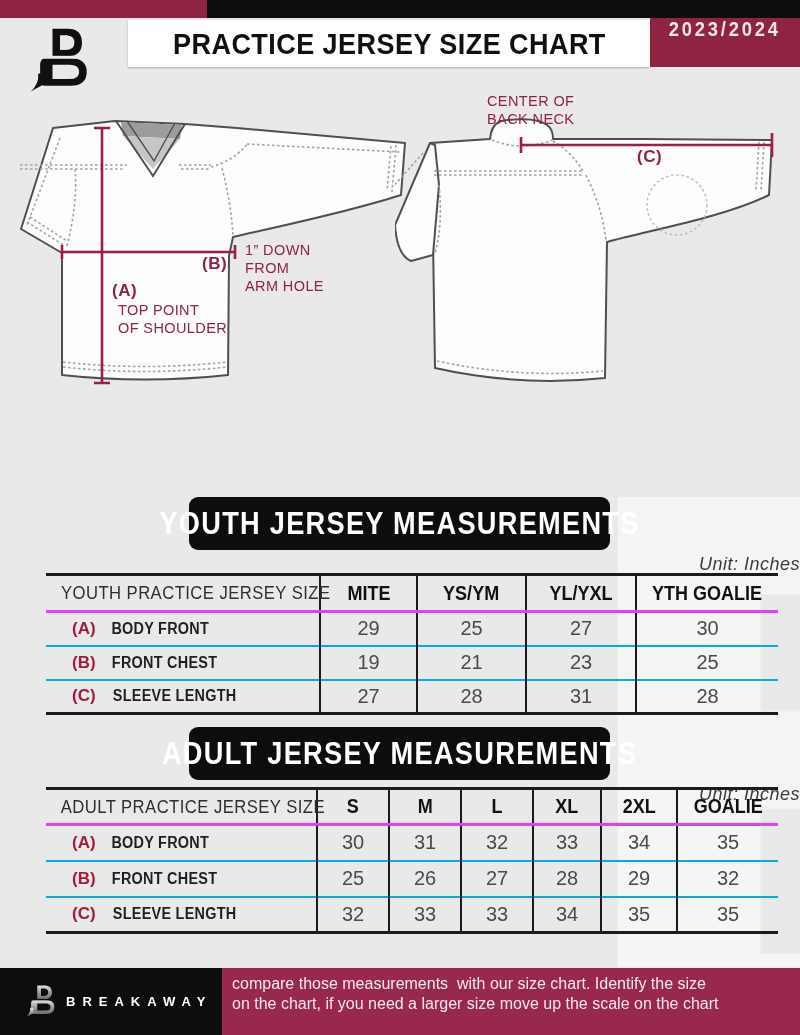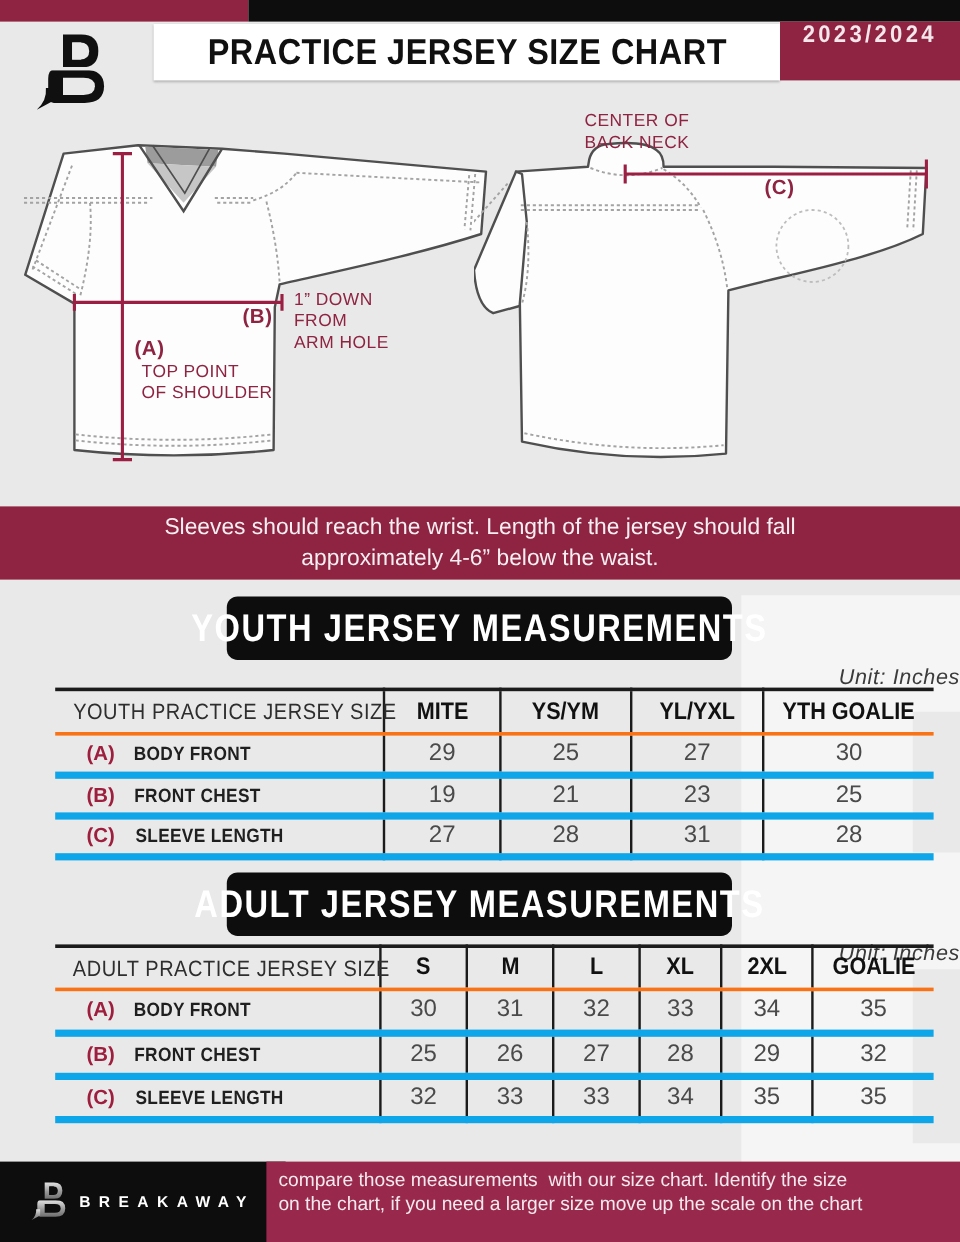--- a/index.html
+++ b/index.html
@@ -191,10 +191,6 @@
   </div>
   <div class="abs diagram-label key-label" style="left:637px;top:147px;">(C)</div>
 
-  <div class="abs banner">
-    <div>Sleeves should reach the wrist. Length of the jersey should fall</div>
-    <div>approximately 4-6” below the waist.</div>
-  </div>
 
   <div class="abs section-badge" style="left:189px;top:497px;">
     <span>YOUTH JERSEY MEASUREMENTS</span>

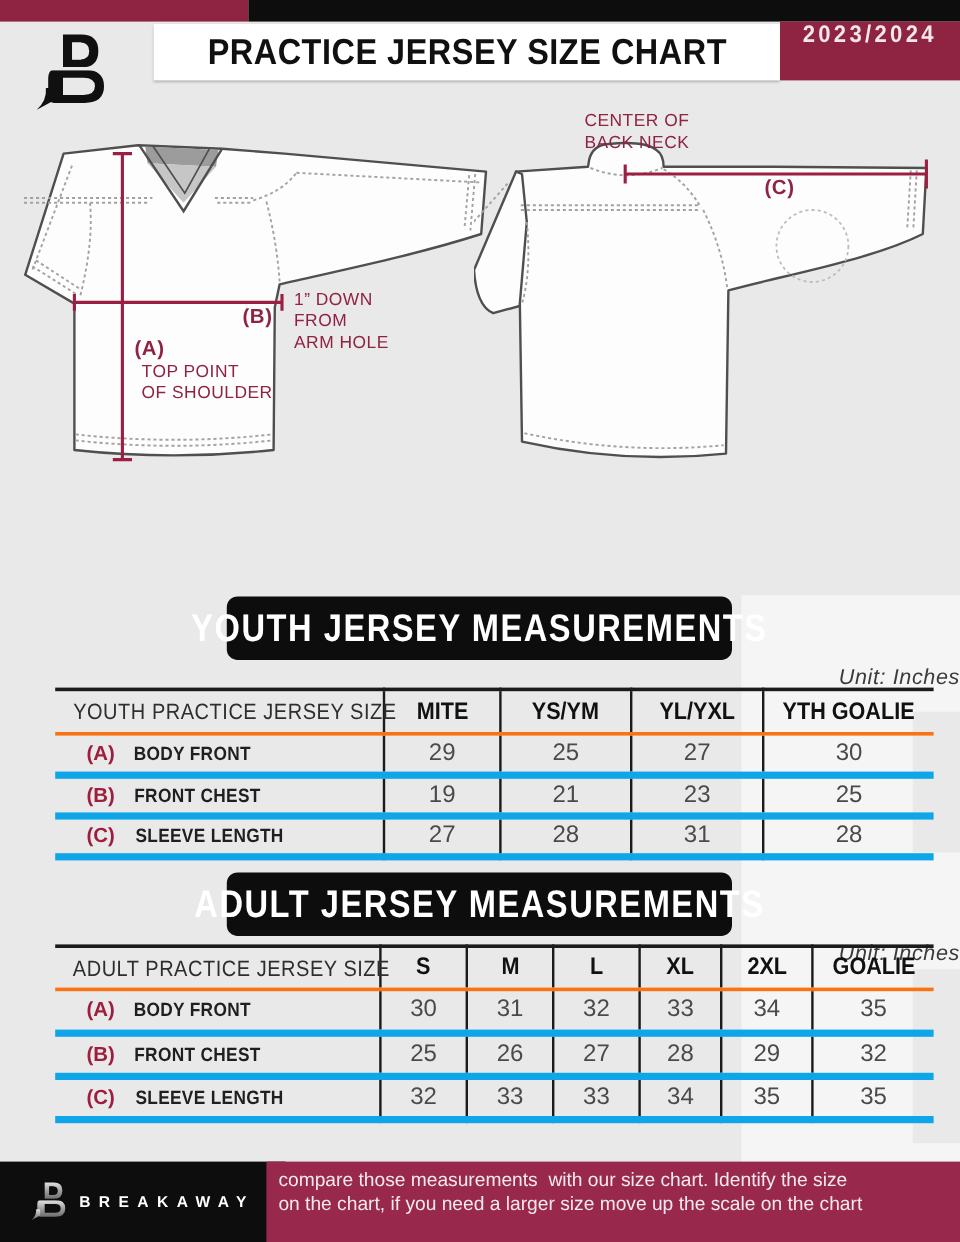--- a/index.html
+++ b/index.html
@@ -68,7 +68,7 @@
     border-top:3px solid #1B1B1B;border-bottom:3px solid #1B1B1B;
   }
   table.meas tr{border-bottom:6px solid #0ea5e9;}
-  table.meas tr.hdr{border-bottom:3px solid #f97316;}
+  table.meas tr.hdr{border-bottom:3px solid #d946ef;}
   table.meas td,table.meas th{padding:0;vertical-align:middle;}
   table.meas td+td,table.meas th+th{border-left:2px solid #1B1B1B;}
   .col-title{font-size:18.5px;font-weight:500;color:#2E2E2E;text-align:center;letter-spacing:0.5px;}

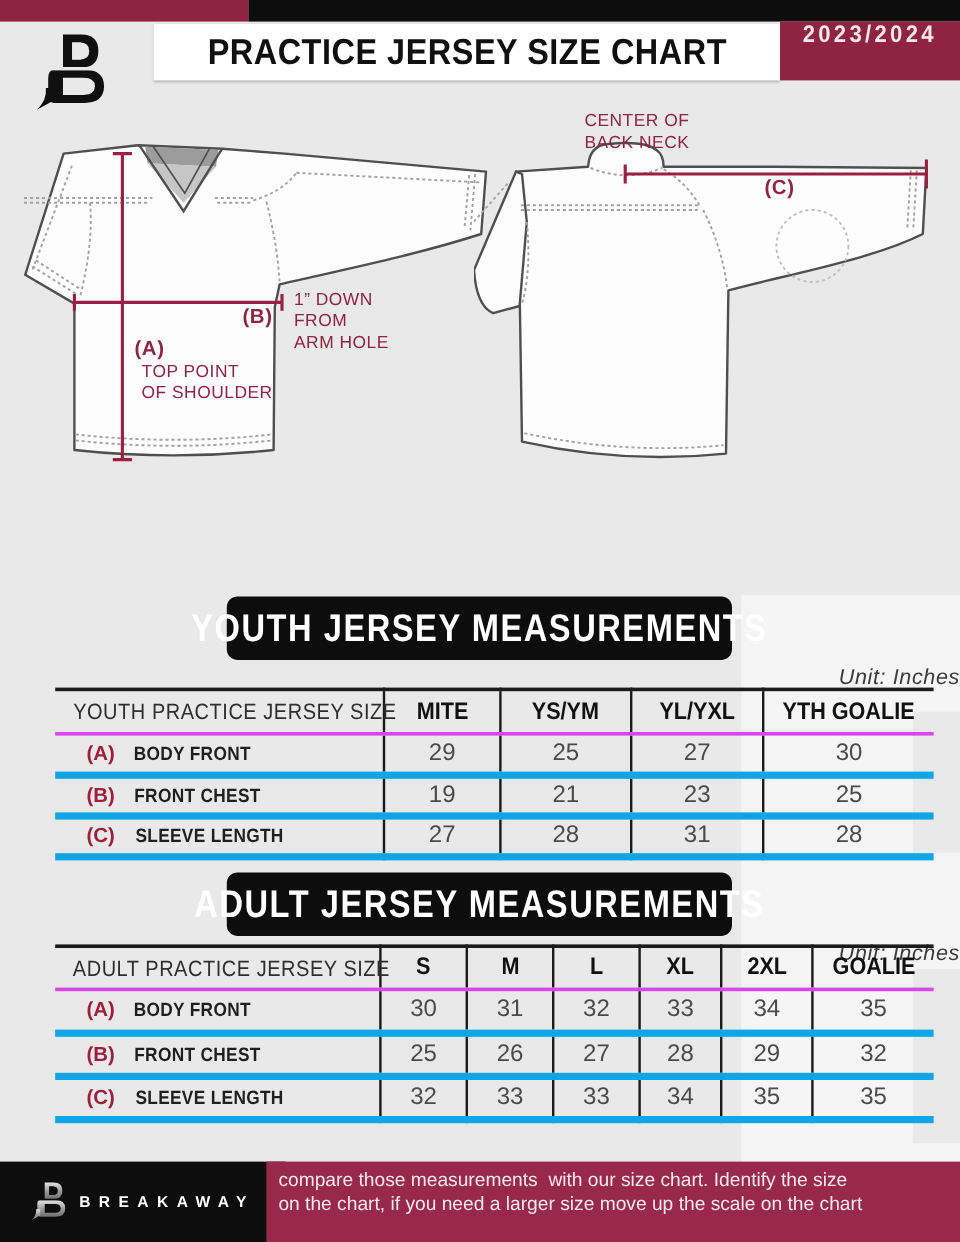--- a/index.html
+++ b/index.html
@@ -67,7 +67,7 @@
     position:absolute;left:46px;border-collapse:collapse;table-layout:fixed;z-index:2;
     border-top:3px solid #1B1B1B;border-bottom:3px solid #1B1B1B;
   }
-  table.meas tr{border-bottom:6px solid #0ea5e9;}
+  table.meas tr{border-bottom:2px solid #0ea5e9;}
   table.meas tr.hdr{border-bottom:3px solid #d946ef;}
   table.meas td,table.meas th{padding:0;vertical-align:middle;}
   table.meas td+td,table.meas th+th{border-left:2px solid #1B1B1B;}

